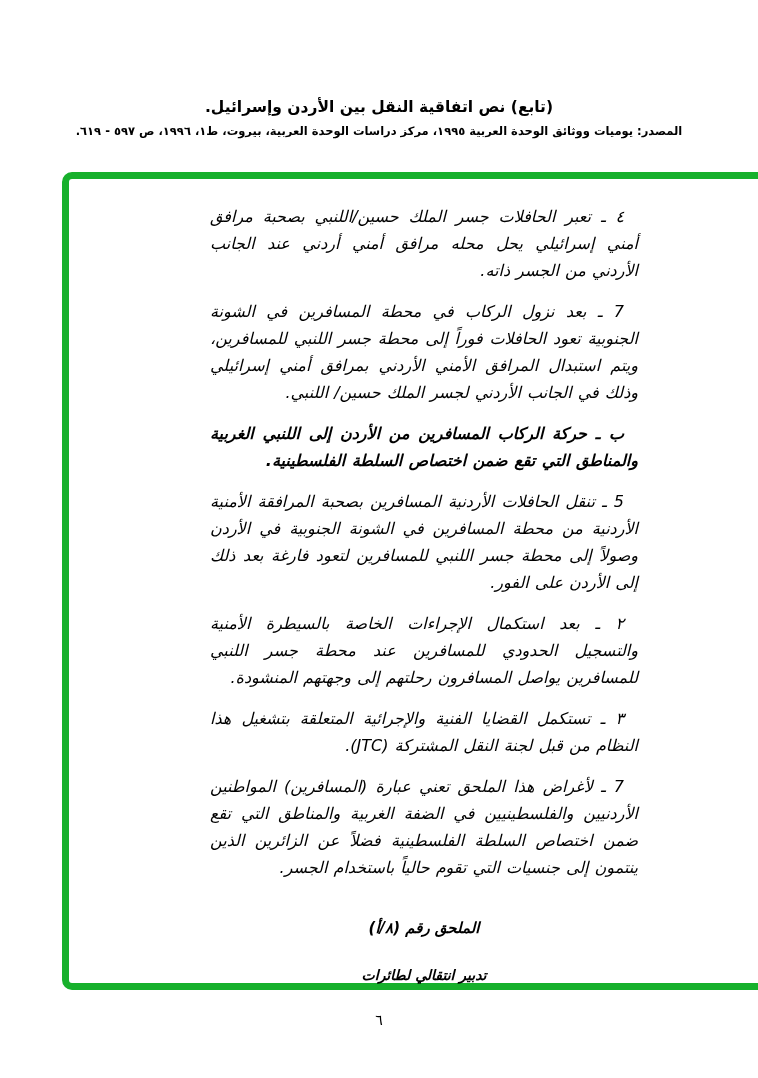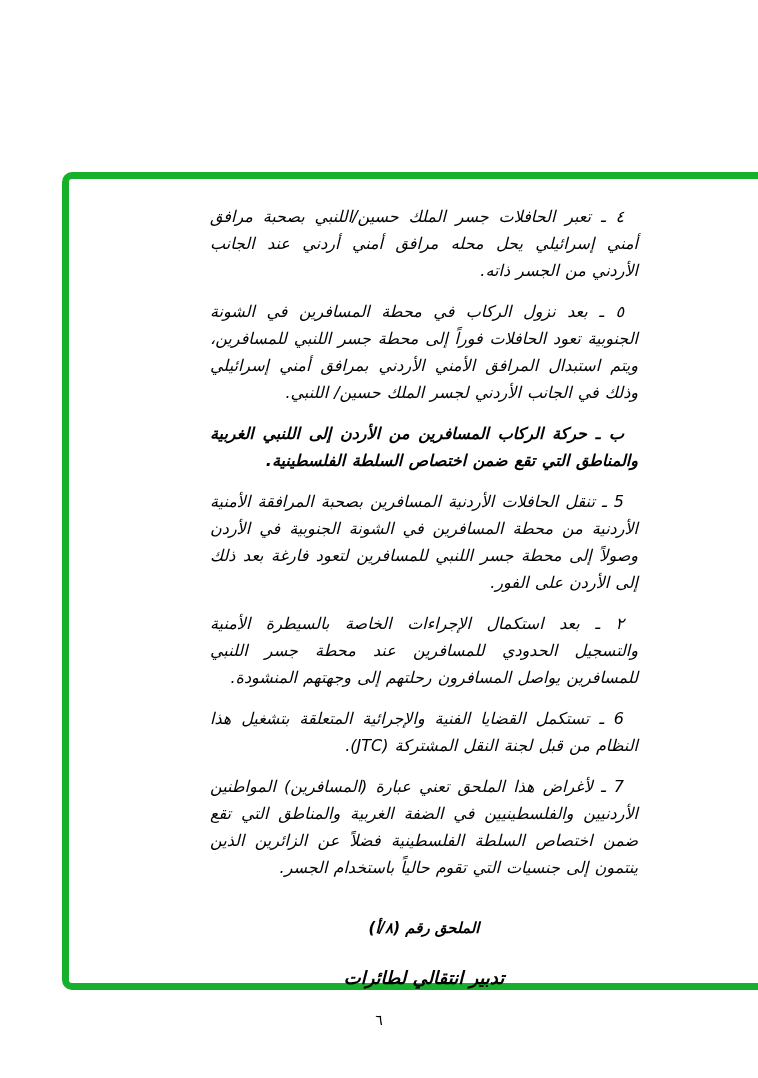--- a/index.html
+++ b/index.html
@@ -87,6 +87,10 @@
 
 <div class="page">
 
+  <div class="header">
+    <div class="header-title">(تابع) نص اتفاقية النقل بين الأردن وإسرائيل.</div>
+    <div class="header-source">المصدر: يوميات ووثائق الوحدة العربية ١٩٩٥،  مركز دراسات الوحدة العربية، بيروت، ط١، ١٩٩٦، ص ٥٩٧ - ٦١٩.</div>
+  </div>
 
   <div class="doc-frame">
     <div class="doc-body">

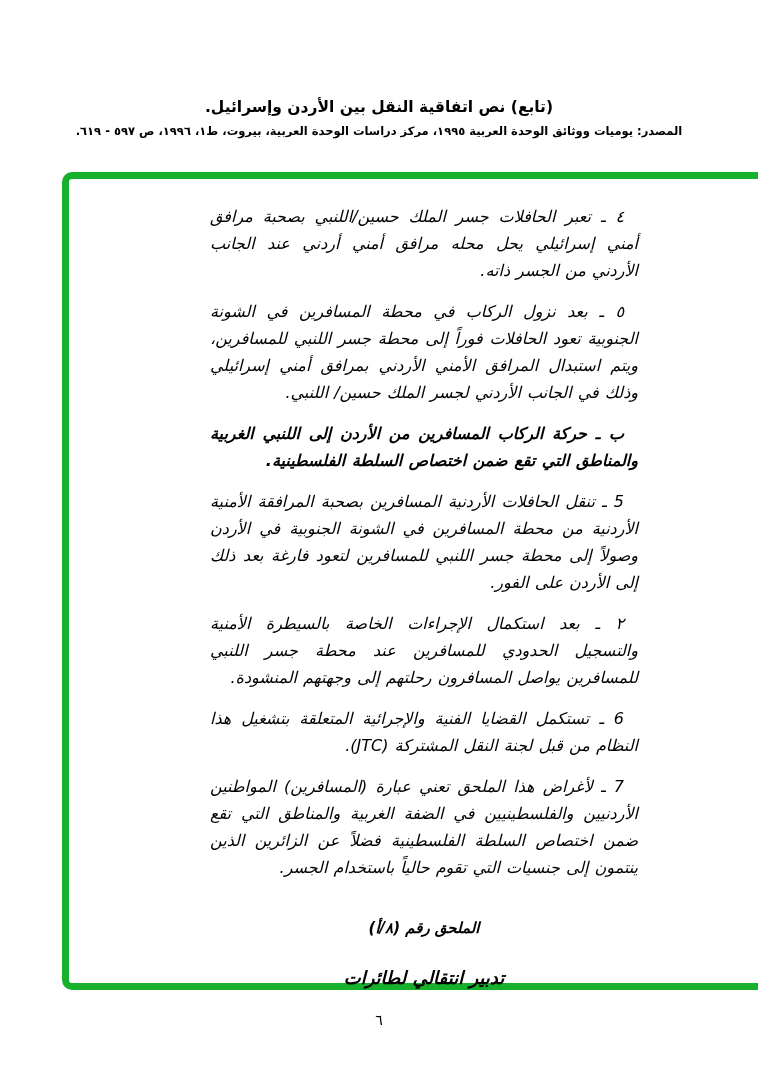--- a/index.html
+++ b/index.html
@@ -95,7 +95,7 @@
   <div class="doc-frame">
     <div class="doc-body">
       <p class="doc-para">٤ ـ تعبر الحافلات جسر الملك حسين/اللنبي بصحبة مرافق أمني إسرائيلي يحل محله مرافق أمني أردني عند الجانب الأردني من الجسر ذاته.</p>
-      <p class="doc-para">٥ ـ بعد نزول الركاب في محطة المسافرين في الشونة الجنوبية تعود الحافلات فوراً إلى محطة جسر اللنبي للمسافرين، ويتم استبدال المرافق الأمني الأردني بمرافق أمني إسرائيلي وذلك في الجانب الأردني لجسر الملك حسين/ اللنبي.</p>
+      <p class="doc-para">7 ـ بعد نزول الركاب في محطة المسافرين في الشونة الجنوبية تعود الحافلات فوراً إلى محطة جسر اللنبي للمسافرين، ويتم استبدال المرافق الأمني الأردني بمرافق أمني إسرائيلي وذلك في الجانب الأردني لجسر الملك حسين/ اللنبي.</p>
       <p class="doc-para bold">ب ـ حركة الركاب المسافرين من الأردن إلى اللنبي الغربية والمناطق التي تقع ضمن اختصاص السلطة الفلسطينية.</p>
       <p class="doc-para">5 ـ تنقل الحافلات الأردنية المسافرين بصحبة المرافقة الأمنية الأردنية من محطة المسافرين في الشونة الجنوبية في الأردن وصولاً إلى محطة جسر اللنبي للمسافرين لتعود فارغة بعد ذلك إلى الأردن على الفور.</p>
       <p class="doc-para">٢ ـ بعد استكمال الإجراءات الخاصة بالسيطرة الأمنية والتسجيل الحدودي للمسافرين عند محطة جسر اللنبي للمسافرين يواصل المسافرون رحلتهم إلى وجهتهم المنشودة.</p>

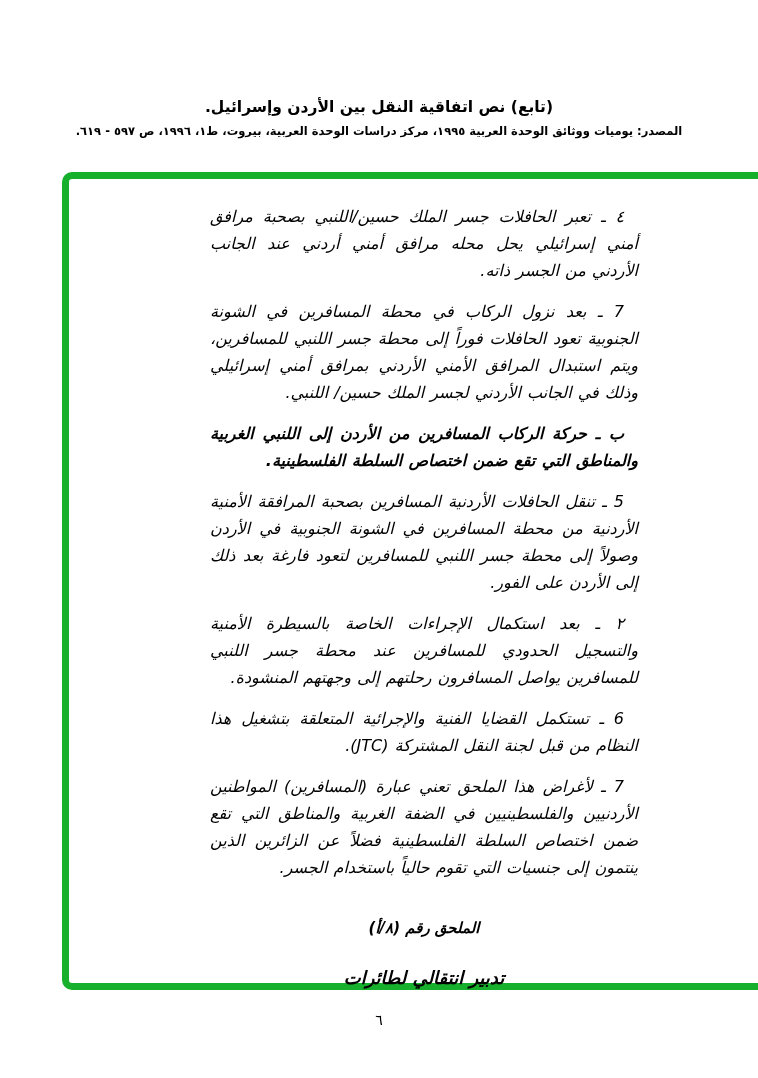--- a/index.html
+++ b/index.html
@@ -99,7 +99,7 @@
       <p class="doc-para bold">ب ـ حركة الركاب المسافرين من الأردن إلى اللنبي الغربية والمناطق التي تقع ضمن اختصاص السلطة الفلسطينية.</p>
       <p class="doc-para">5 ـ تنقل الحافلات الأردنية المسافرين بصحبة المرافقة الأمنية الأردنية من محطة المسافرين في الشونة الجنوبية في الأردن وصولاً إلى محطة جسر اللنبي للمسافرين لتعود فارغة بعد ذلك إلى الأردن على الفور.</p>
       <p class="doc-para">٢ ـ بعد استكمال الإجراءات الخاصة بالسيطرة الأمنية والتسجيل الحدودي للمسافرين عند محطة جسر اللنبي للمسافرين يواصل المسافرون رحلتهم إلى وجهتهم المنشودة.</p>
-      <p class="doc-para">6 ـ تستكمل القضايا الفنية والإجرائية المتعلقة بتشغيل هذا النظام من قبل لجنة النقل المشتركة (JTC).</p>
+      <p class="doc-para">٣ ـ تستكمل القضايا الفنية والإجرائية المتعلقة بتشغيل هذا النظام من قبل لجنة النقل المشتركة (JTC).</p>
       <p class="doc-para">7 ـ لأغراض هذا الملحق تعني عبارة (المسافرين) المواطنين الأردنيين والفلسطينيين في الضفة الغربية والمناطق التي تقع ضمن اختصاص السلطة الفلسطينية فضلاً عن الزائرين الذين ينتمون إلى جنسيات التي تقوم حالياً باستخدام الجسر.</p>
 
       <div class="annex-heading">الملحق رقم (٨/أ)</div>

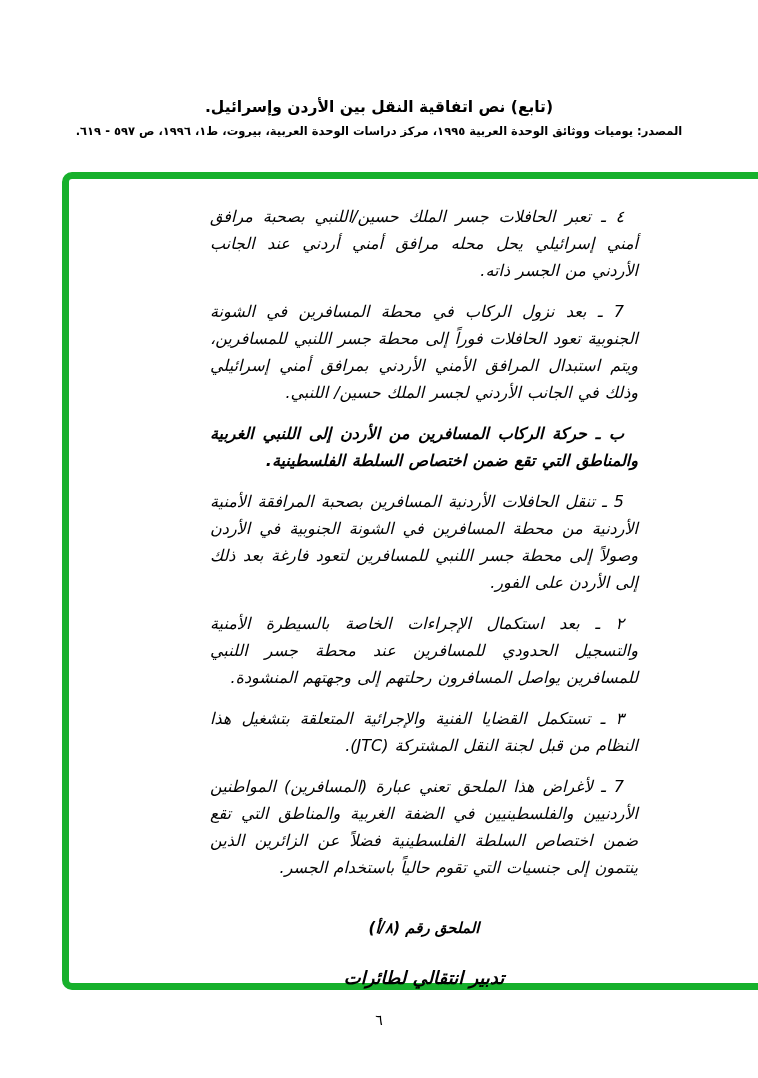--- a/index.html
+++ b/index.html
@@ -68,7 +68,7 @@
   .annex-subheading {
     text-align: center;
     font-weight: bold;
-    font-size: 18px;
+    font-size: 14px;
     margin: 30px 0 12px 0;
     direction: rtl;
   }

